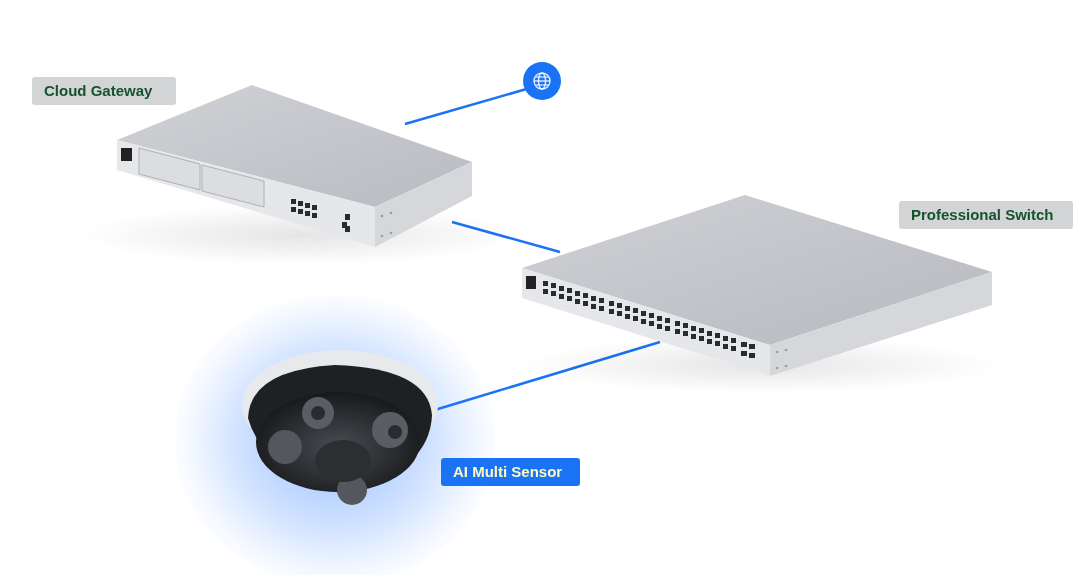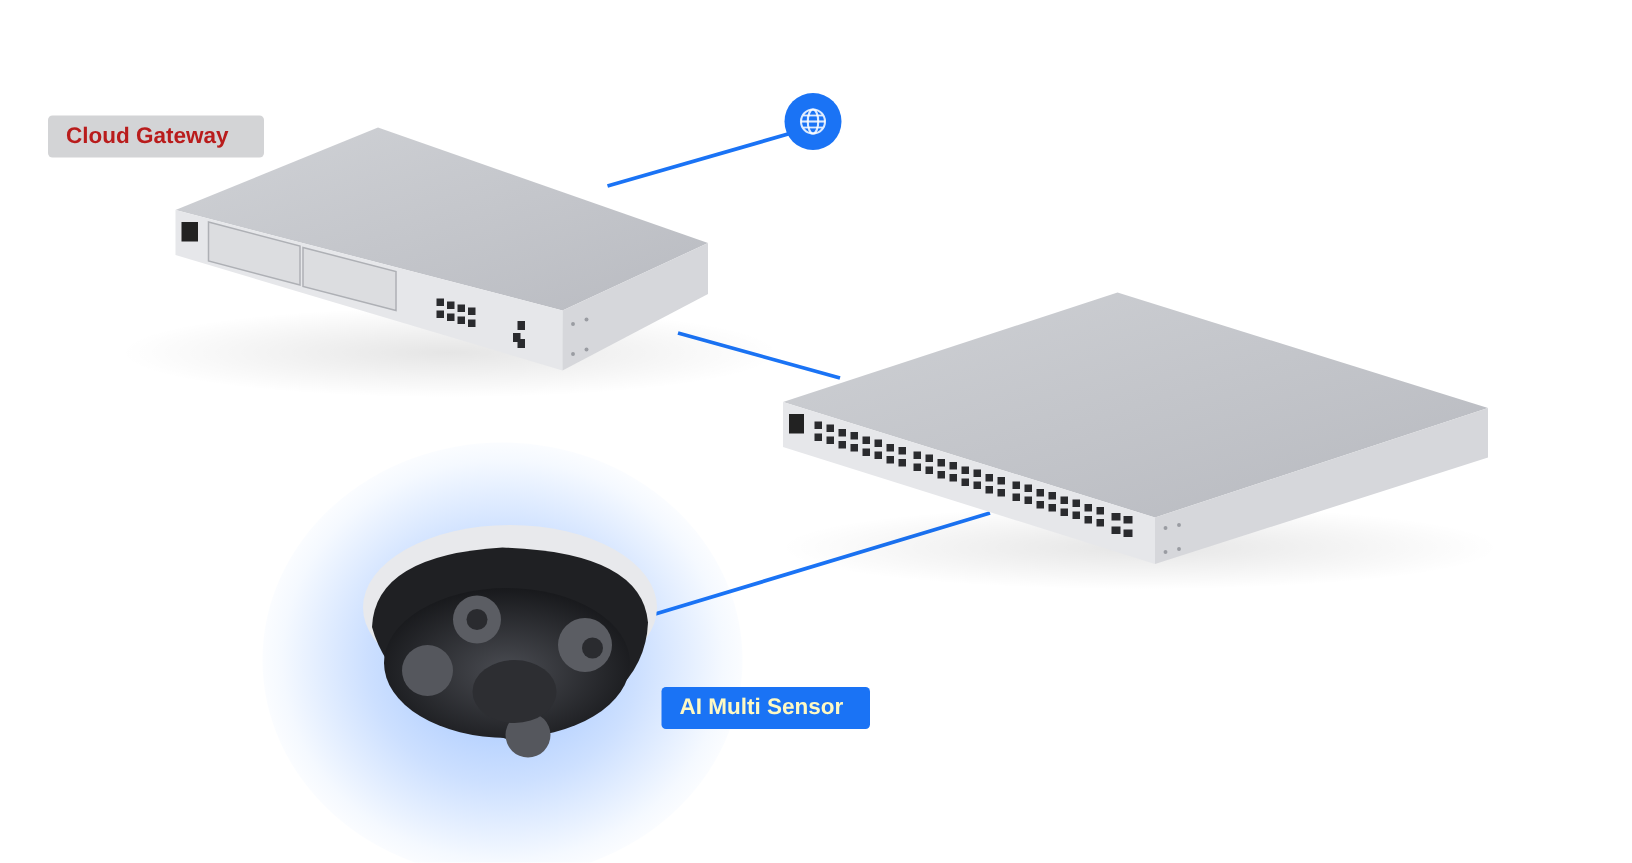--- a/index.html
+++ b/index.html
@@ -14,7 +14,7 @@
     border-radius: 3px; font-size: 15px; font-weight: bold;
     white-space: nowrap; box-sizing: border-box;
   }
-  .label.gray { background: #d3d4d6; color: #b91c1c; }
+  .label.gray { background: #d3d4d6; color: #14532d; }
   .label.blue { background: #1a73f5; color: #fef9c3; }
   .globe {
     position: absolute; left: 523px; top: 62px; width: 38px; height: 38px;

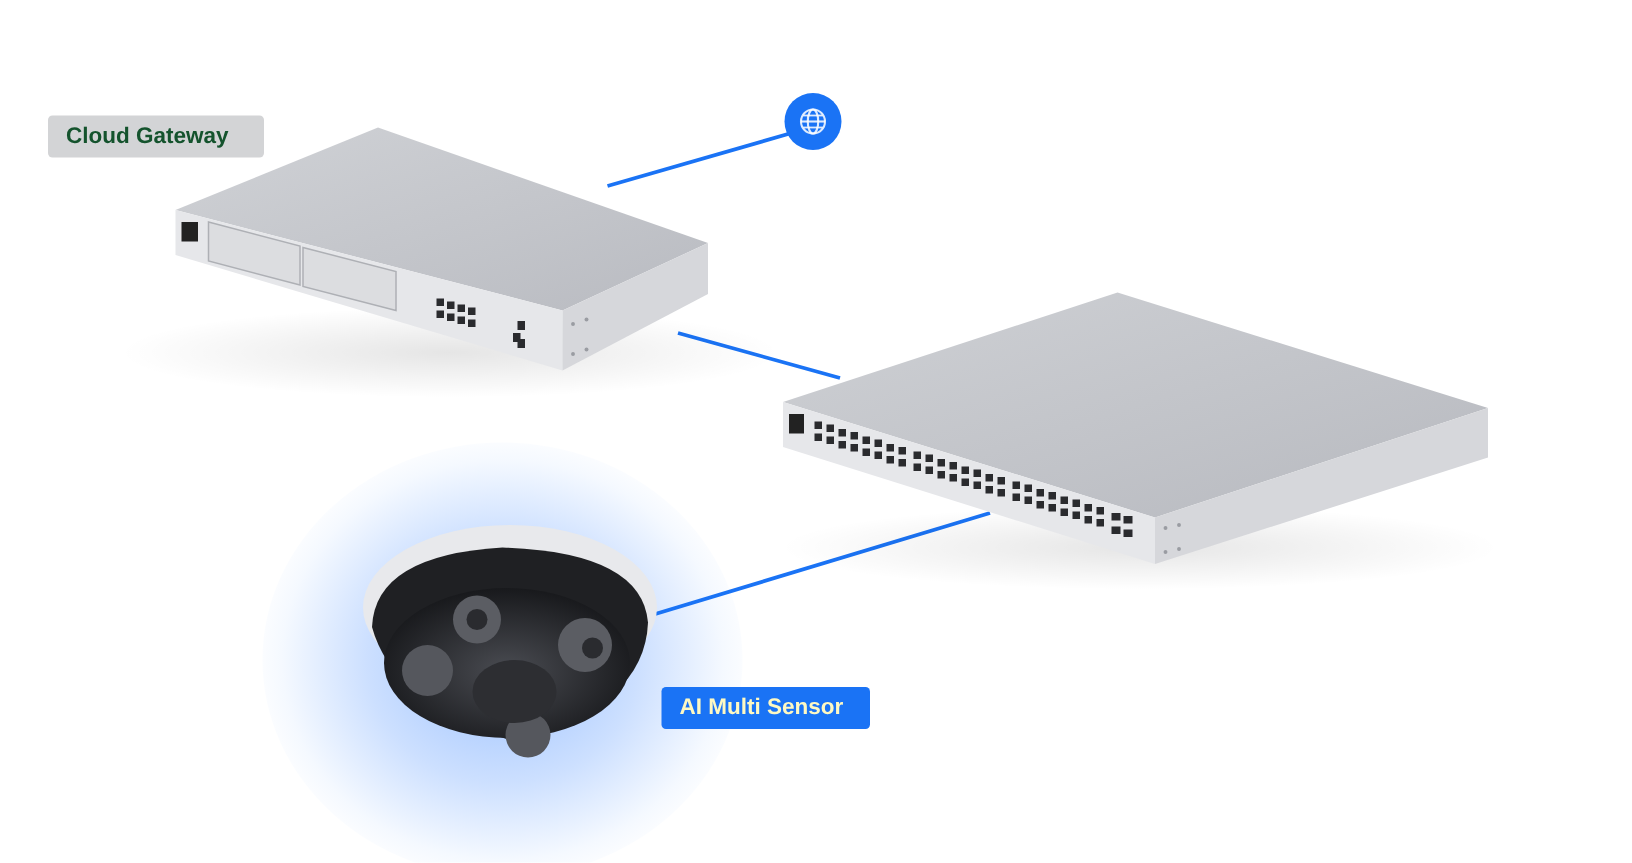--- a/index.html
+++ b/index.html
@@ -198,6 +198,7 @@
   </div>
 
   <div class="label gray" style="left:32px; top:77px; width:144px;">Cloud Gateway</div>
+  <div class="label gray" style="left:899px; top:201px; width:174px;">Professional Switch</div>
   <div class="label blue" style="left:441px; top:458px; width:139px;">AI Multi Sensor</div>
 
 </div>

